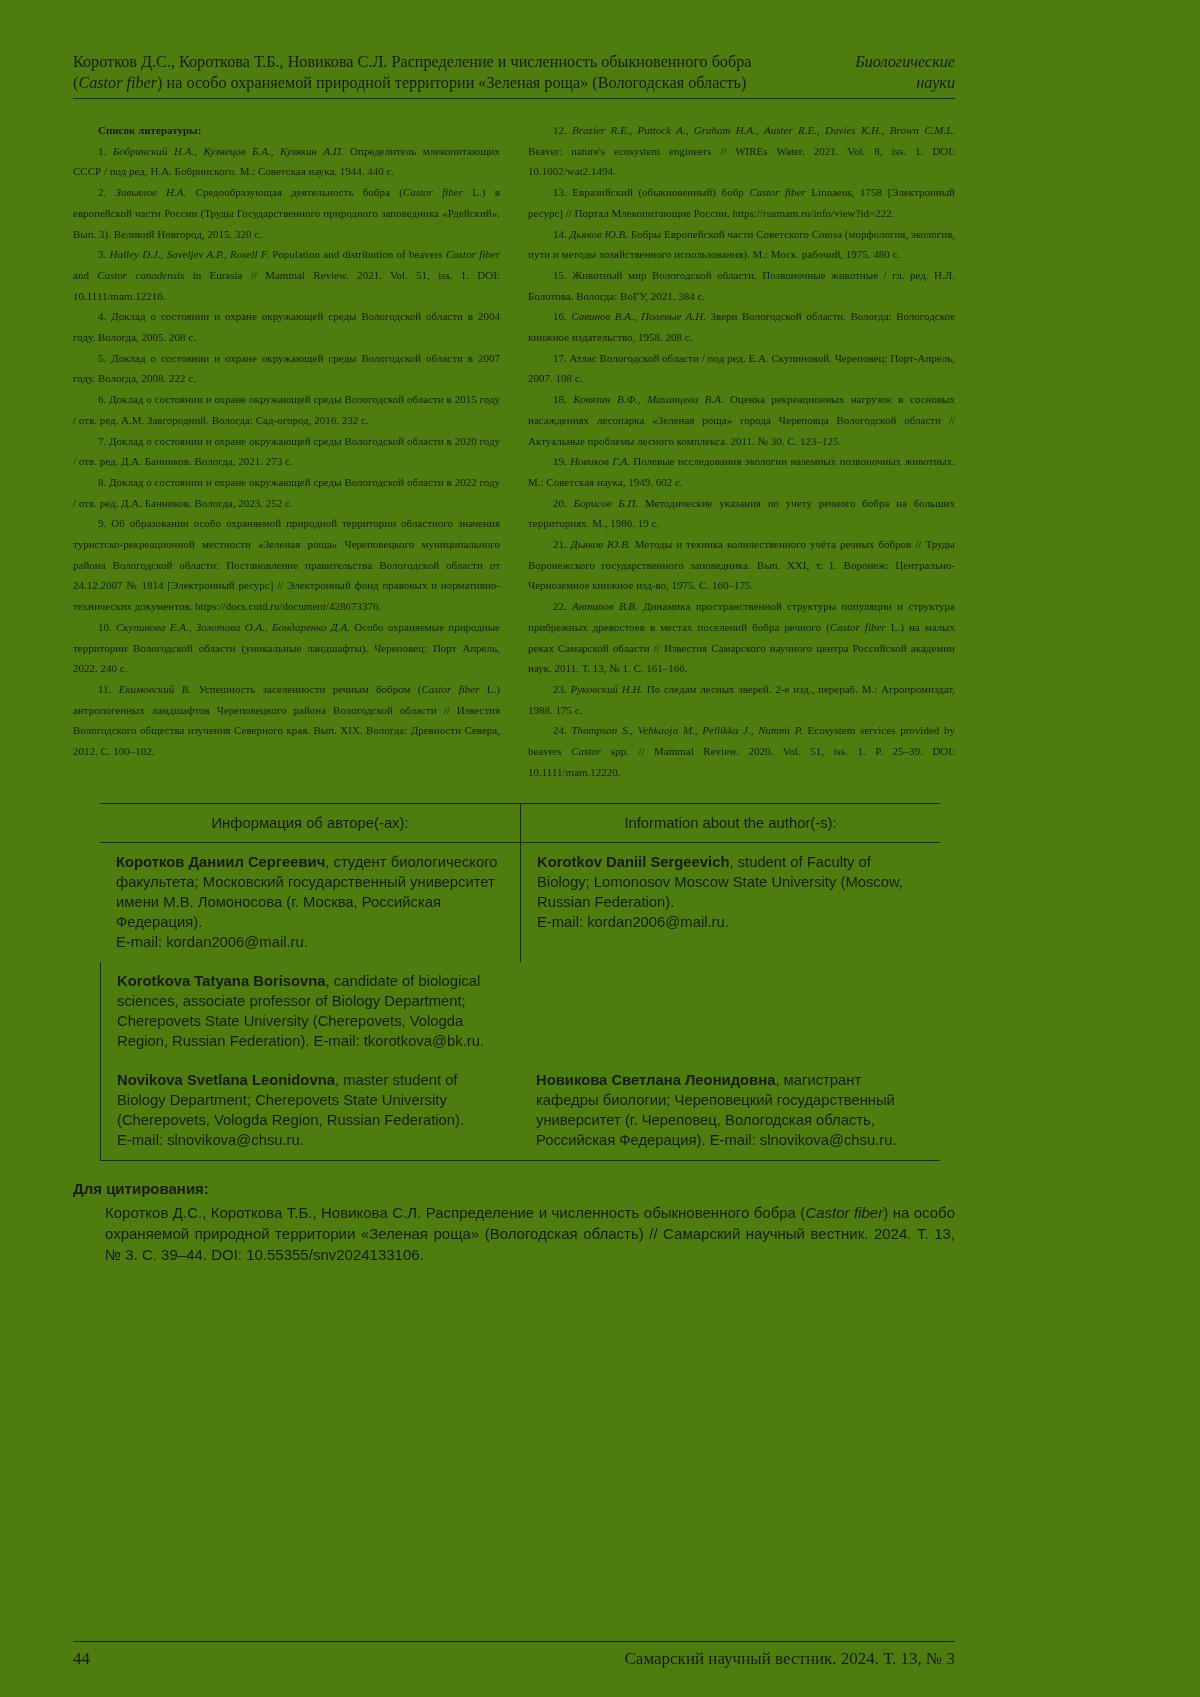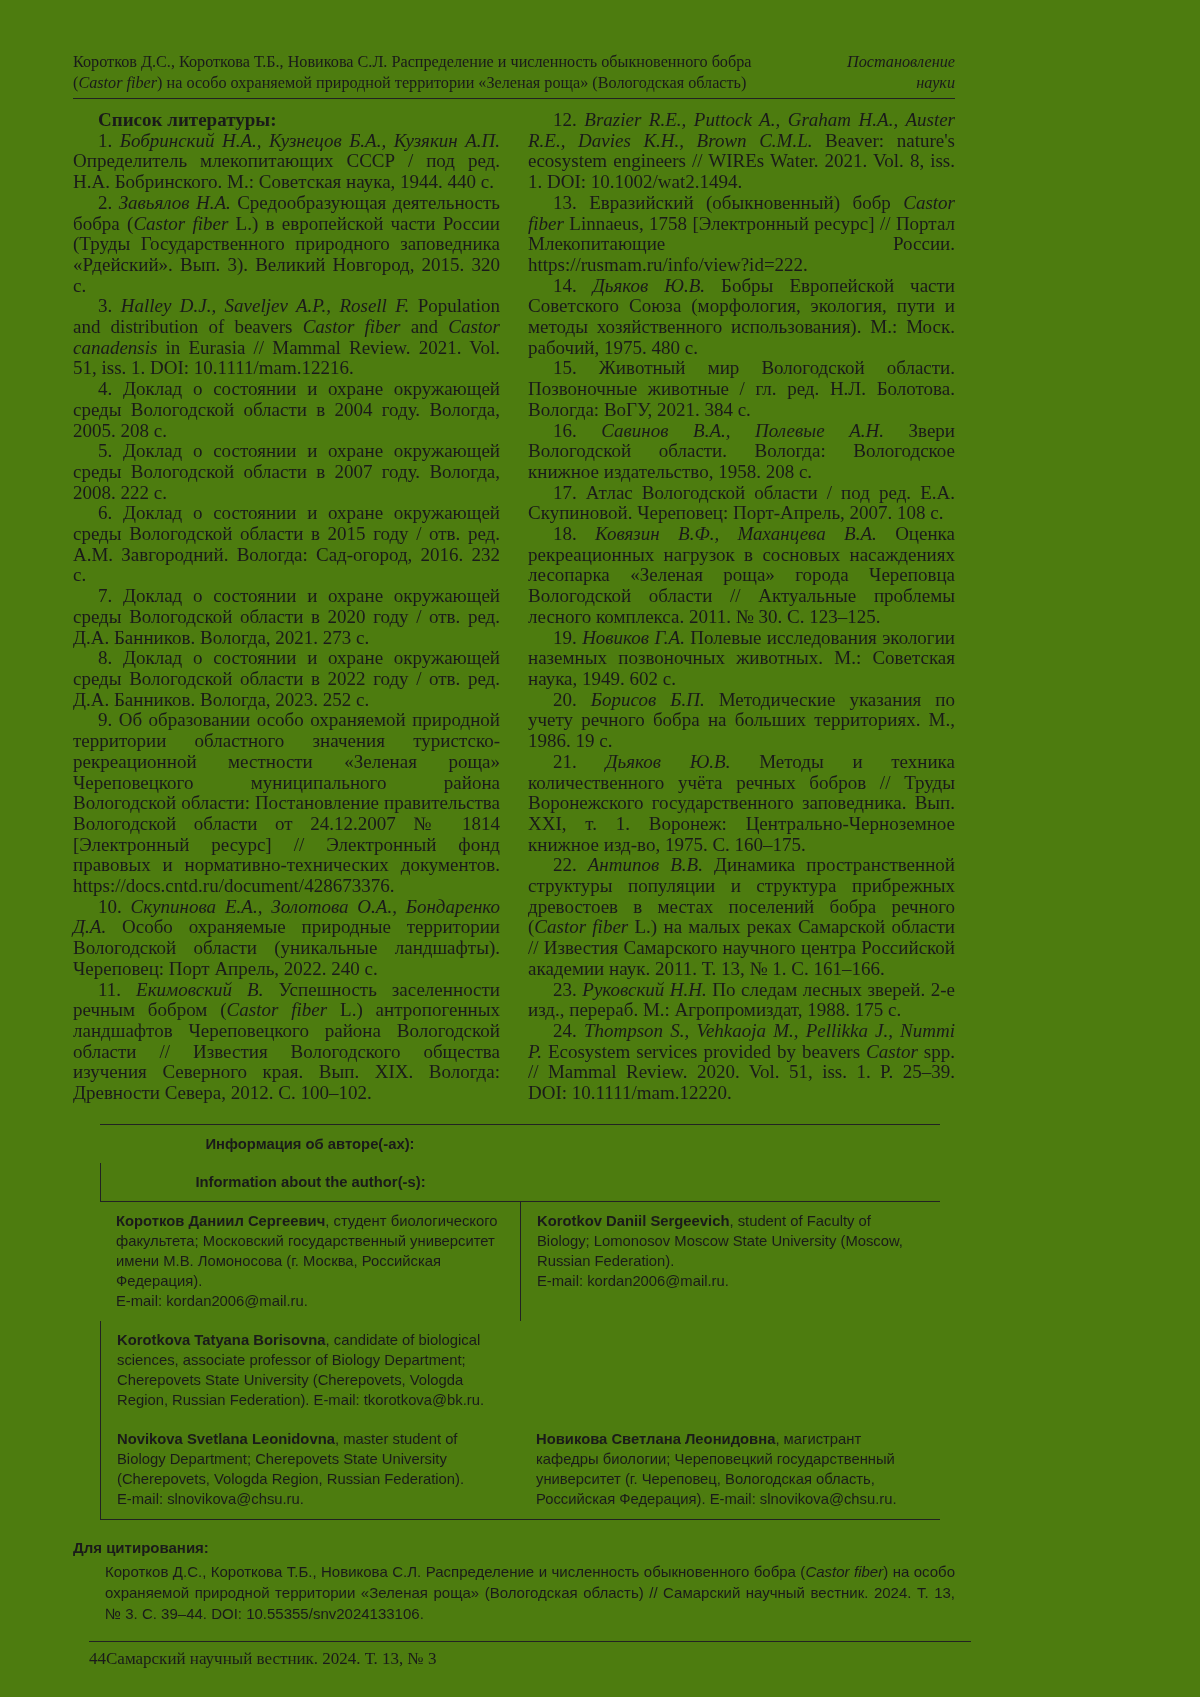--- a/index.html
+++ b/index.html
@@ -71,7 +71,7 @@
         <div>(<i>Castor fiber</i>) на особо охраняемой природной территории «Зеленая роща» (Вологодская область)</div>
       </div>
       <div class="rh-right">
-        <div>Постановление</div>
+        <div>Биологические</div>
         <div>науки</div>
       </div>
     </div>

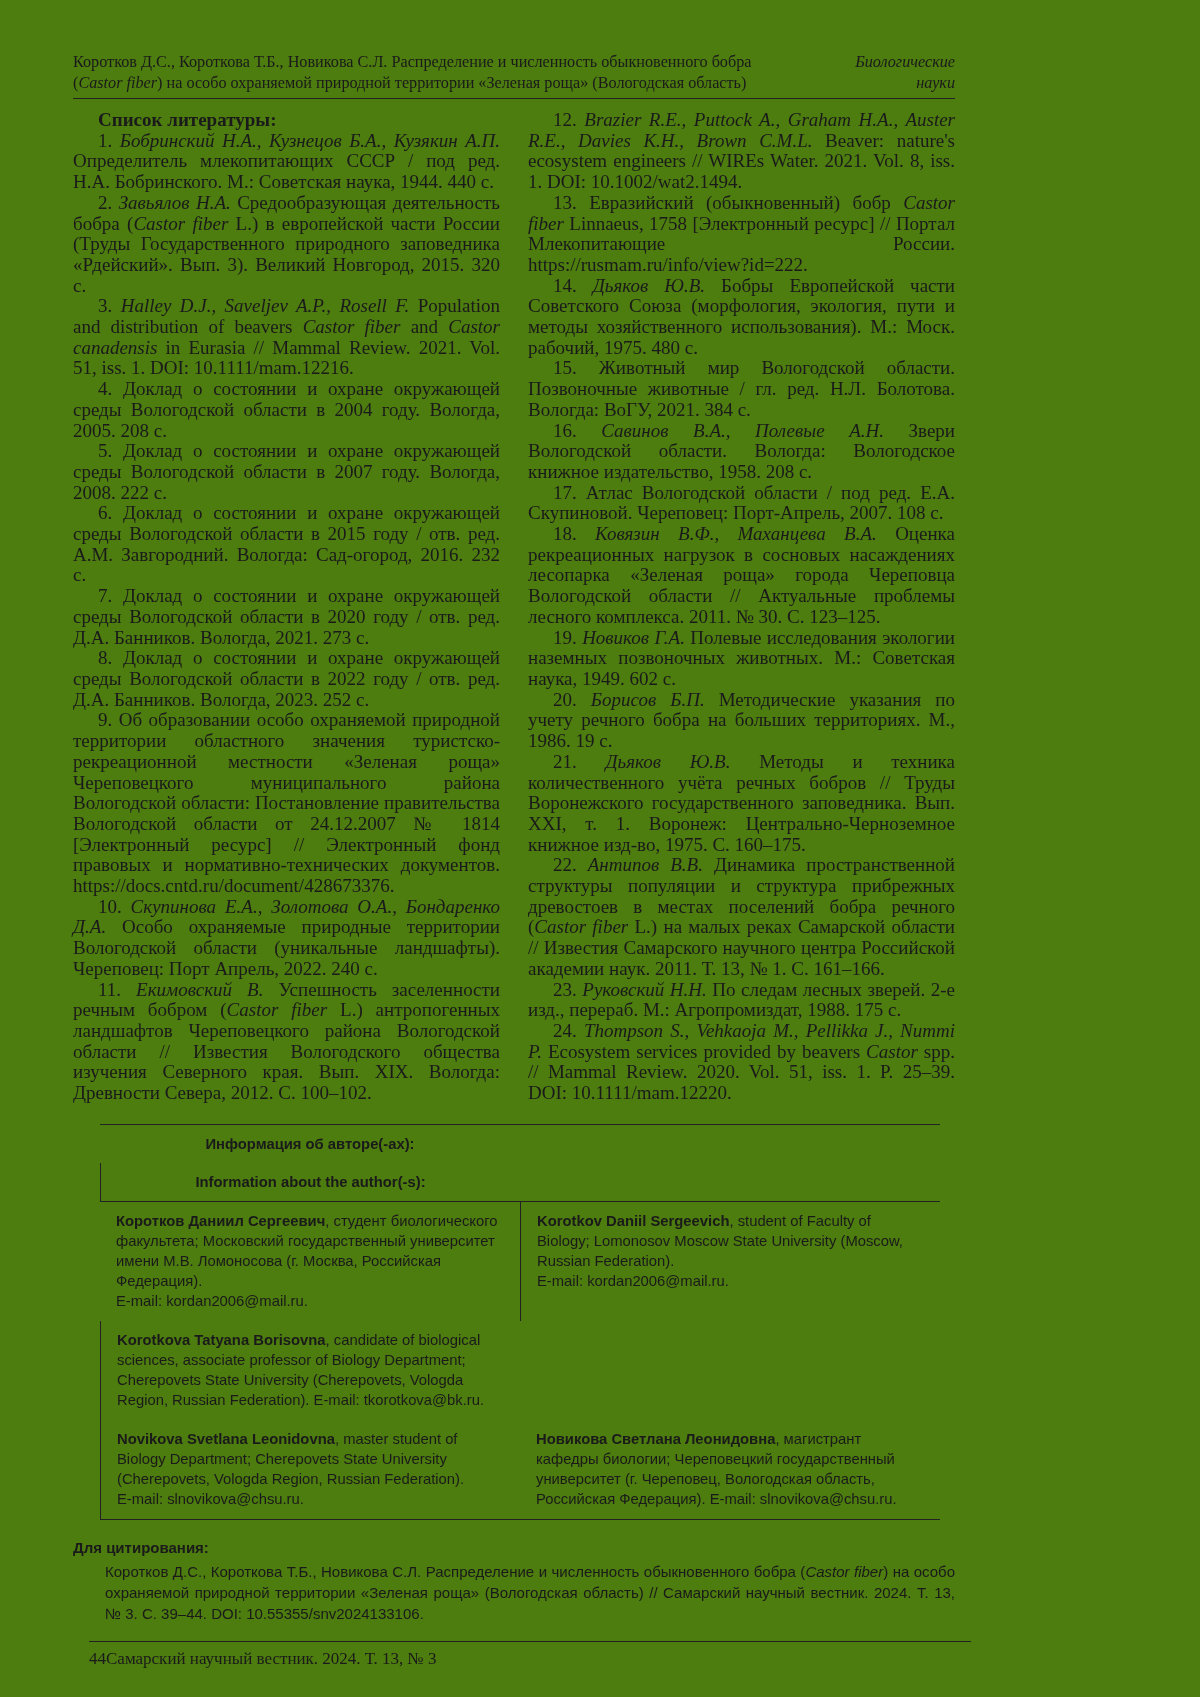--- a/index.html
+++ b/index.html
@@ -23,8 +23,9 @@
   
   .columns { display:flex; gap:28px; margin-top:11px; }
   .col {
-    width:427px; font-size:19px; line-height:20.7px;
+    width:427px; font-size:11px; line-height:20.7px;
     text-align:justify;
+    margin-top:10px;
   }
   .col p { text-indent:25px; }
   .ref-heading { font-weight:bold; }

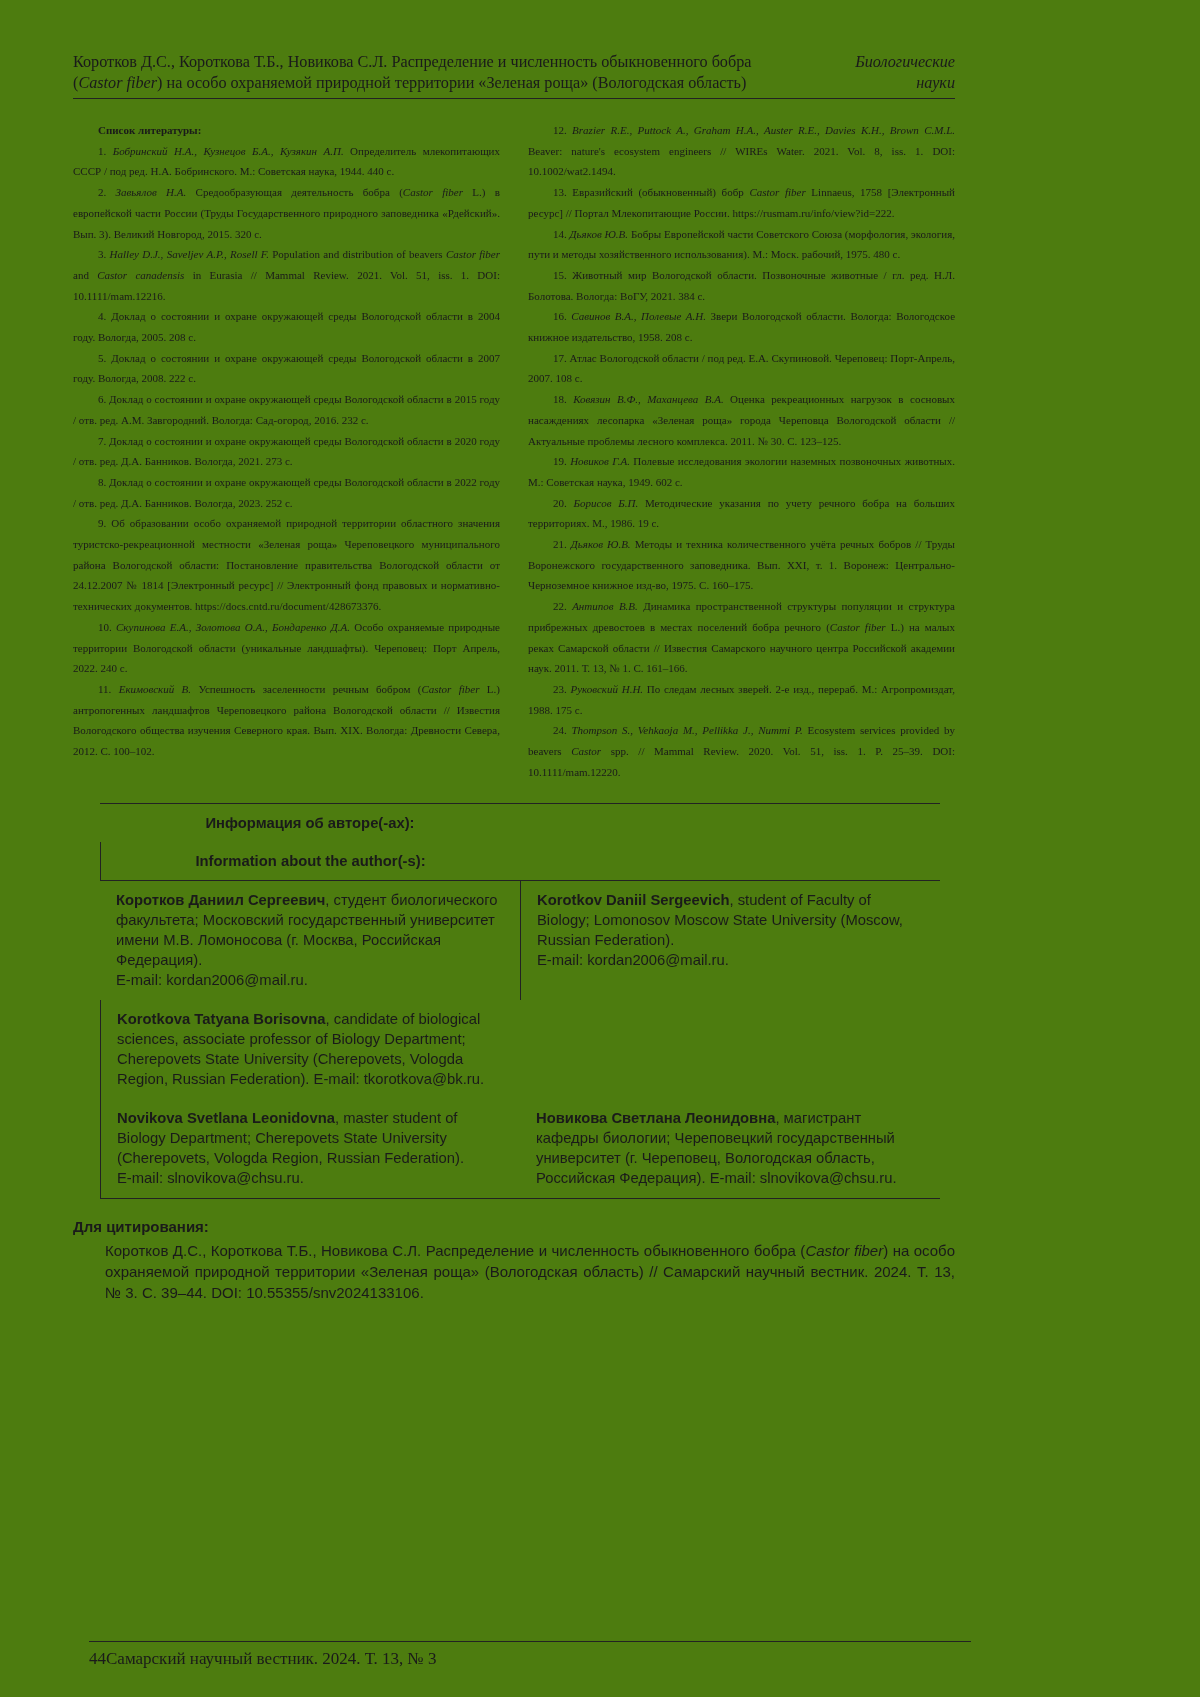--- a/index.html
+++ b/index.html
@@ -37,7 +37,7 @@
     font-size:14.8px; line-height:20px;
     border-top:1.6px solid #222222; border-bottom:1.6px solid #222222;
   }
-  .at-header { display:flex; border-bottom:1.3px solid #222222; font-weight:bold;flex-direction:column; }
+  .at-header { display:flex; border-bottom:1.3px solid #222222; font-weight:normal; }
   .at-header > div { width:50%; text-align:center; padding:9px 10px; }
   .at-header > .en-h { border-left:1.3px solid #222222; }
   .at-row { display:flex; }

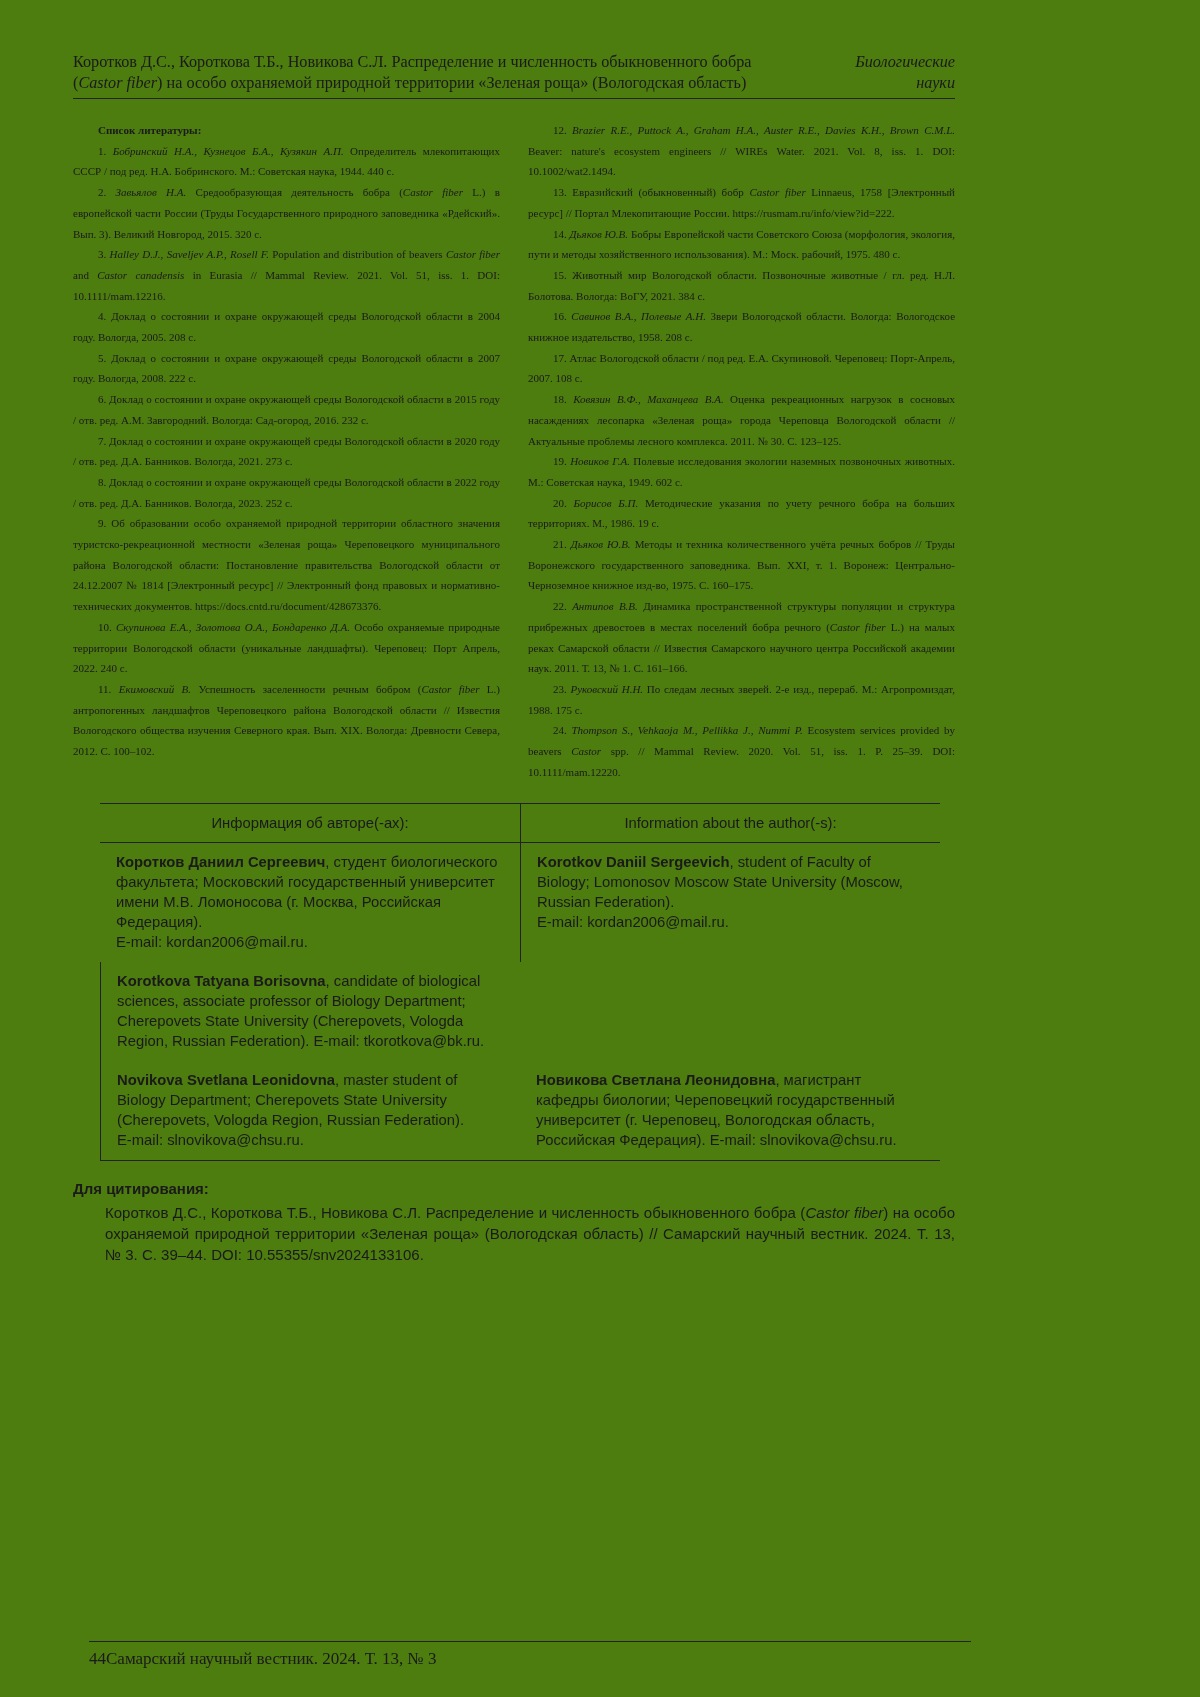--- a/index.html
+++ b/index.html
@@ -56,8 +56,8 @@
   .footer {
     position:absolute; left:73px; top:1641px; width:882px;
     border-top:1.5px solid #222222; padding-top:6px;
-    display:flex; 
-    font-size:17px; line-height:22px;margin-left:16px;
+    display:flex; justify-content:space-between;
+    font-size:17px; line-height:22px;
   }
 </style>
 </head>

